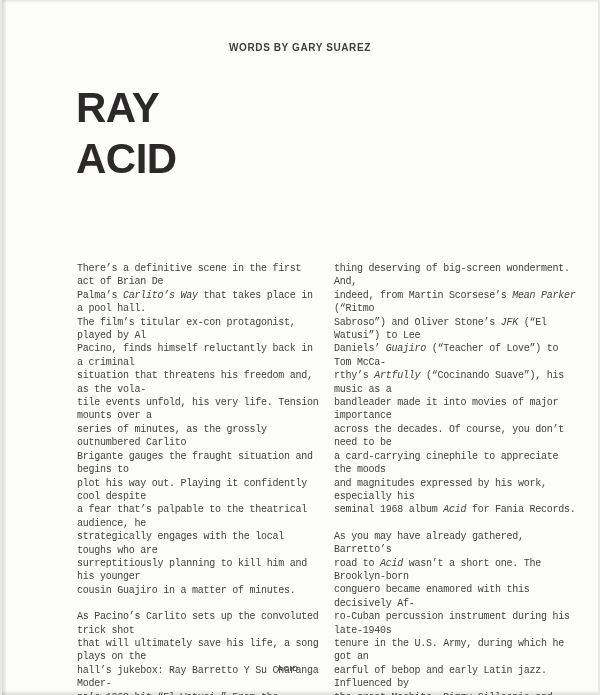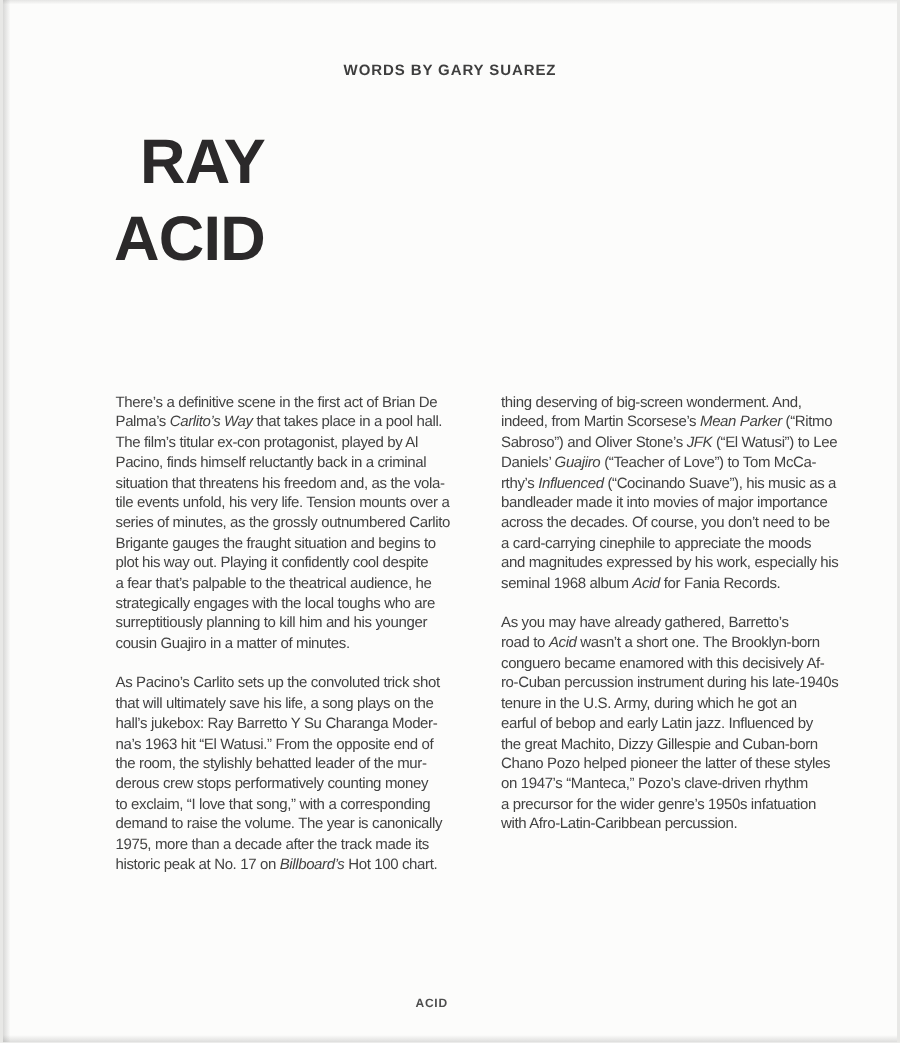--- a/index.html
+++ b/index.html
@@ -50,7 +50,6 @@
     font-weight: 800;
     letter-spacing: -0.5px;
     color: #2b292a;
-    text-align: right;
   }
   .title span { display: block; }
 

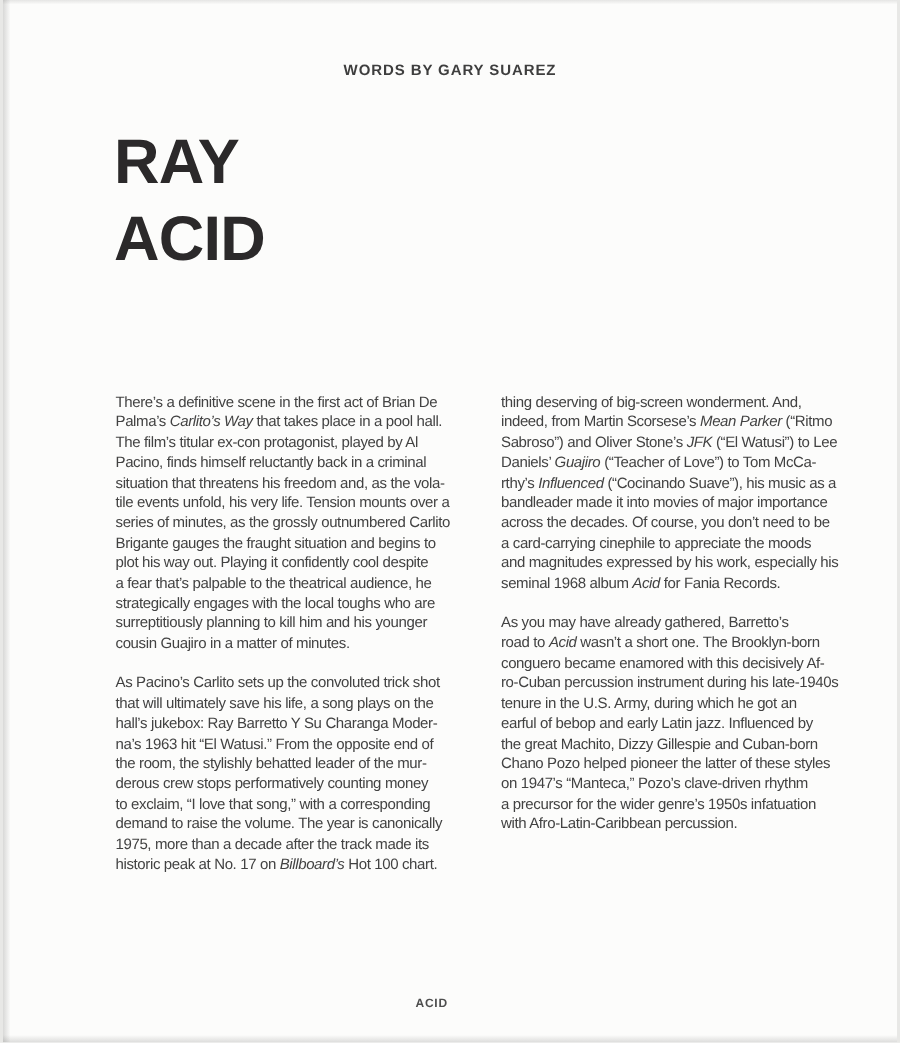--- a/index.html
+++ b/index.html
@@ -67,6 +67,7 @@
   .col p {
     margin: 0 0 13px 0;
     white-space: pre-line;
+    font-family: Liberation Mono, monospace;
   }
 
   .footer-title {

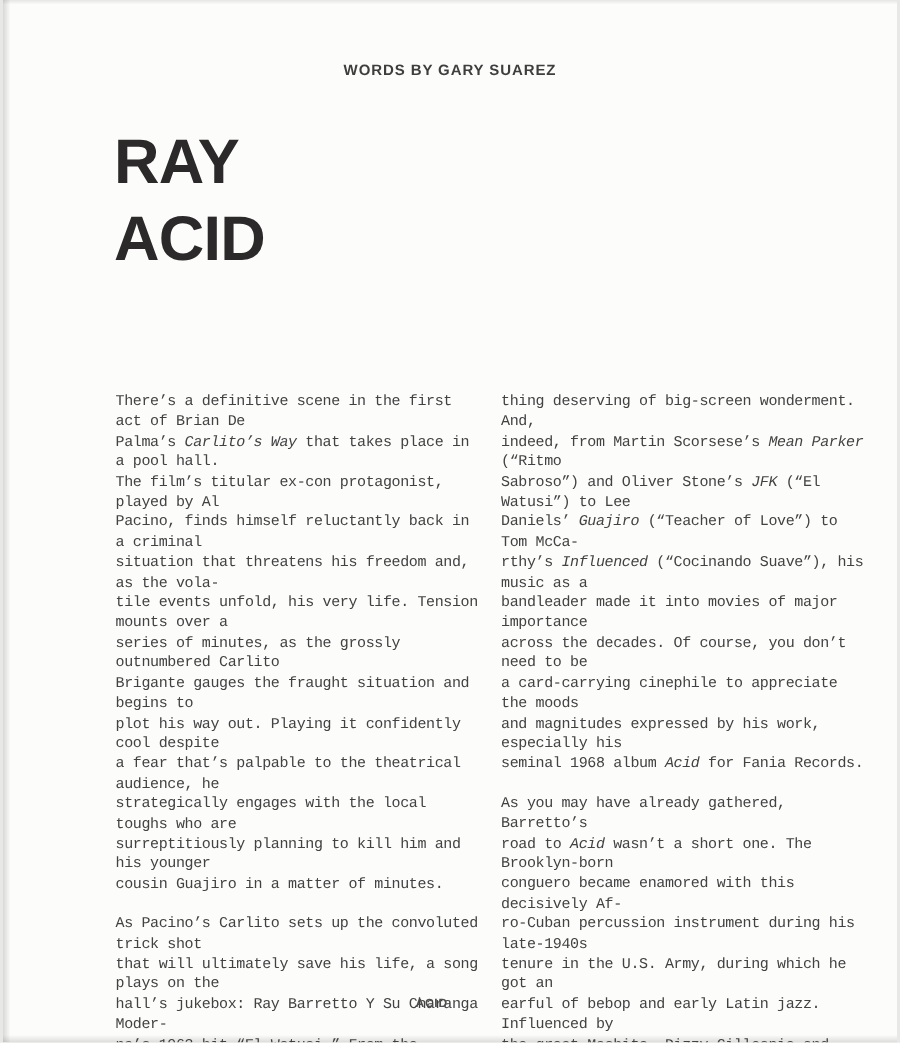--- a/index.html
+++ b/index.html
@@ -136,7 +136,7 @@
 indeed, from Martin Scorsese’s <i>Mean Parker</i> (“Ritmo
 Sabroso”) and Oliver Stone’s <i>JFK</i> (“El Watusi”) to Lee
 Daniels’ <i>Guajiro</i> (“Teacher of Love”) to Tom McCa-
-rthy’s <i>Influenced</i> (“Cocinando Suave”), his music as a
+rthy’s <i>Artfully</i> (“Cocinando Suave”), his music as a
 bandleader made it into movies of major importance
 across the decades. Of course, you don’t need to be
 a card-carrying cinephile to appreciate the moods

